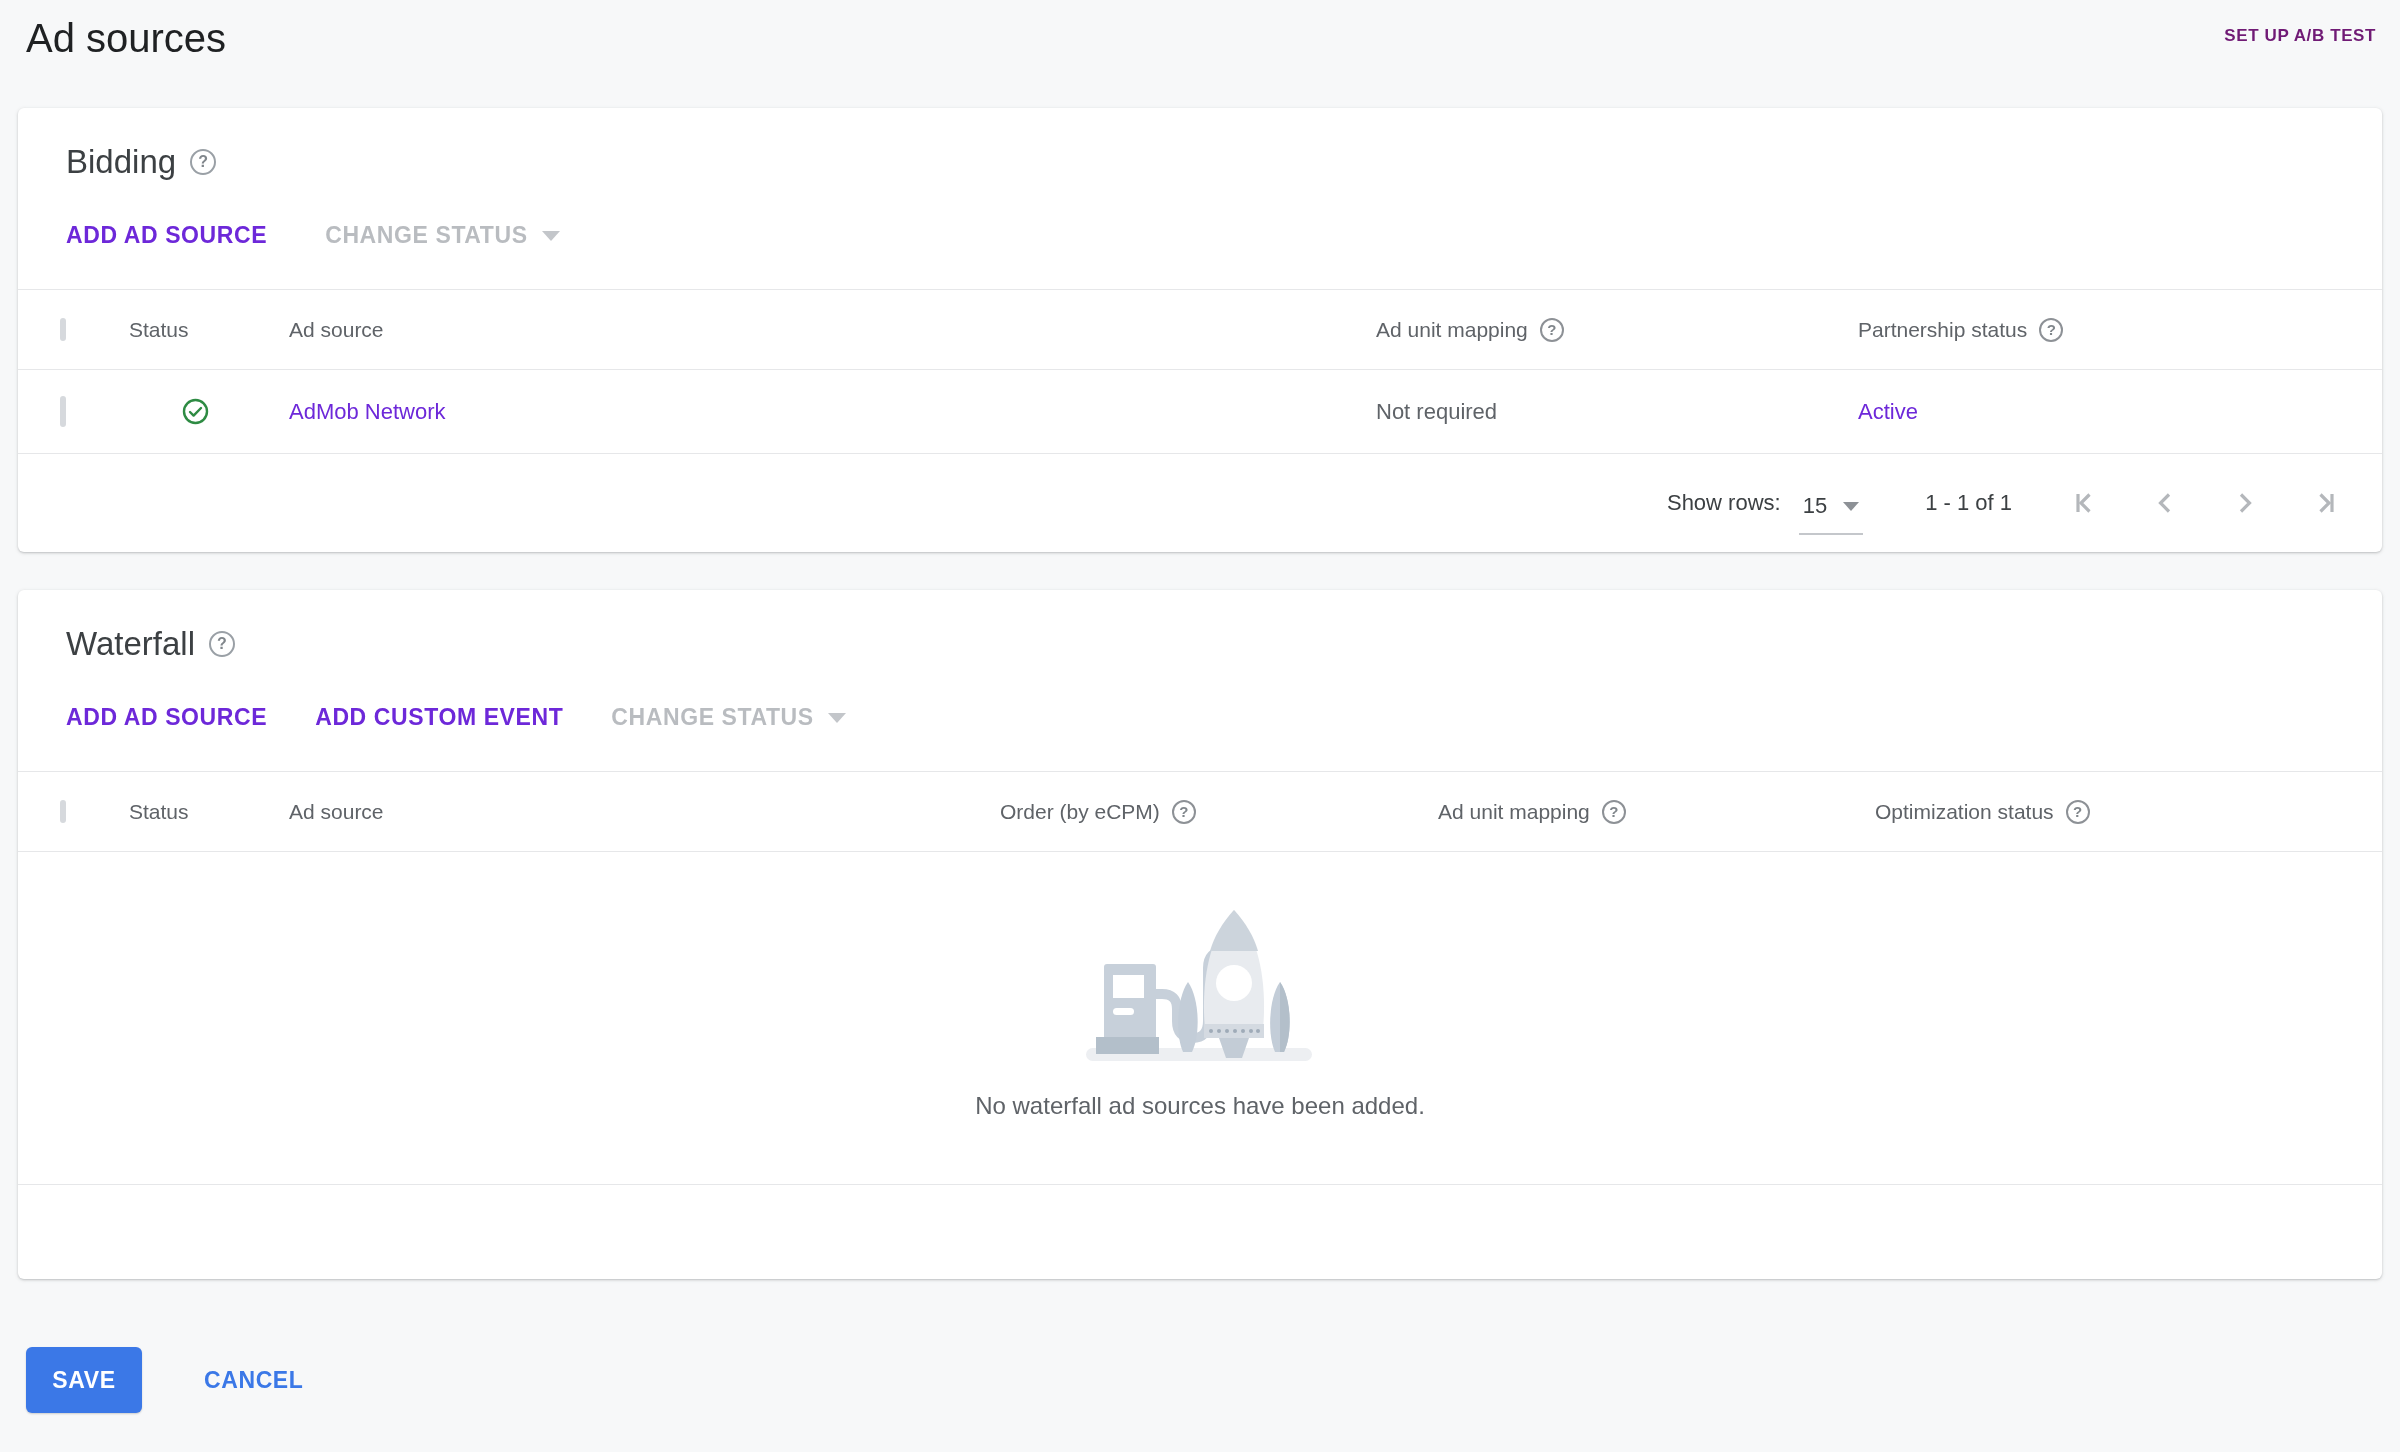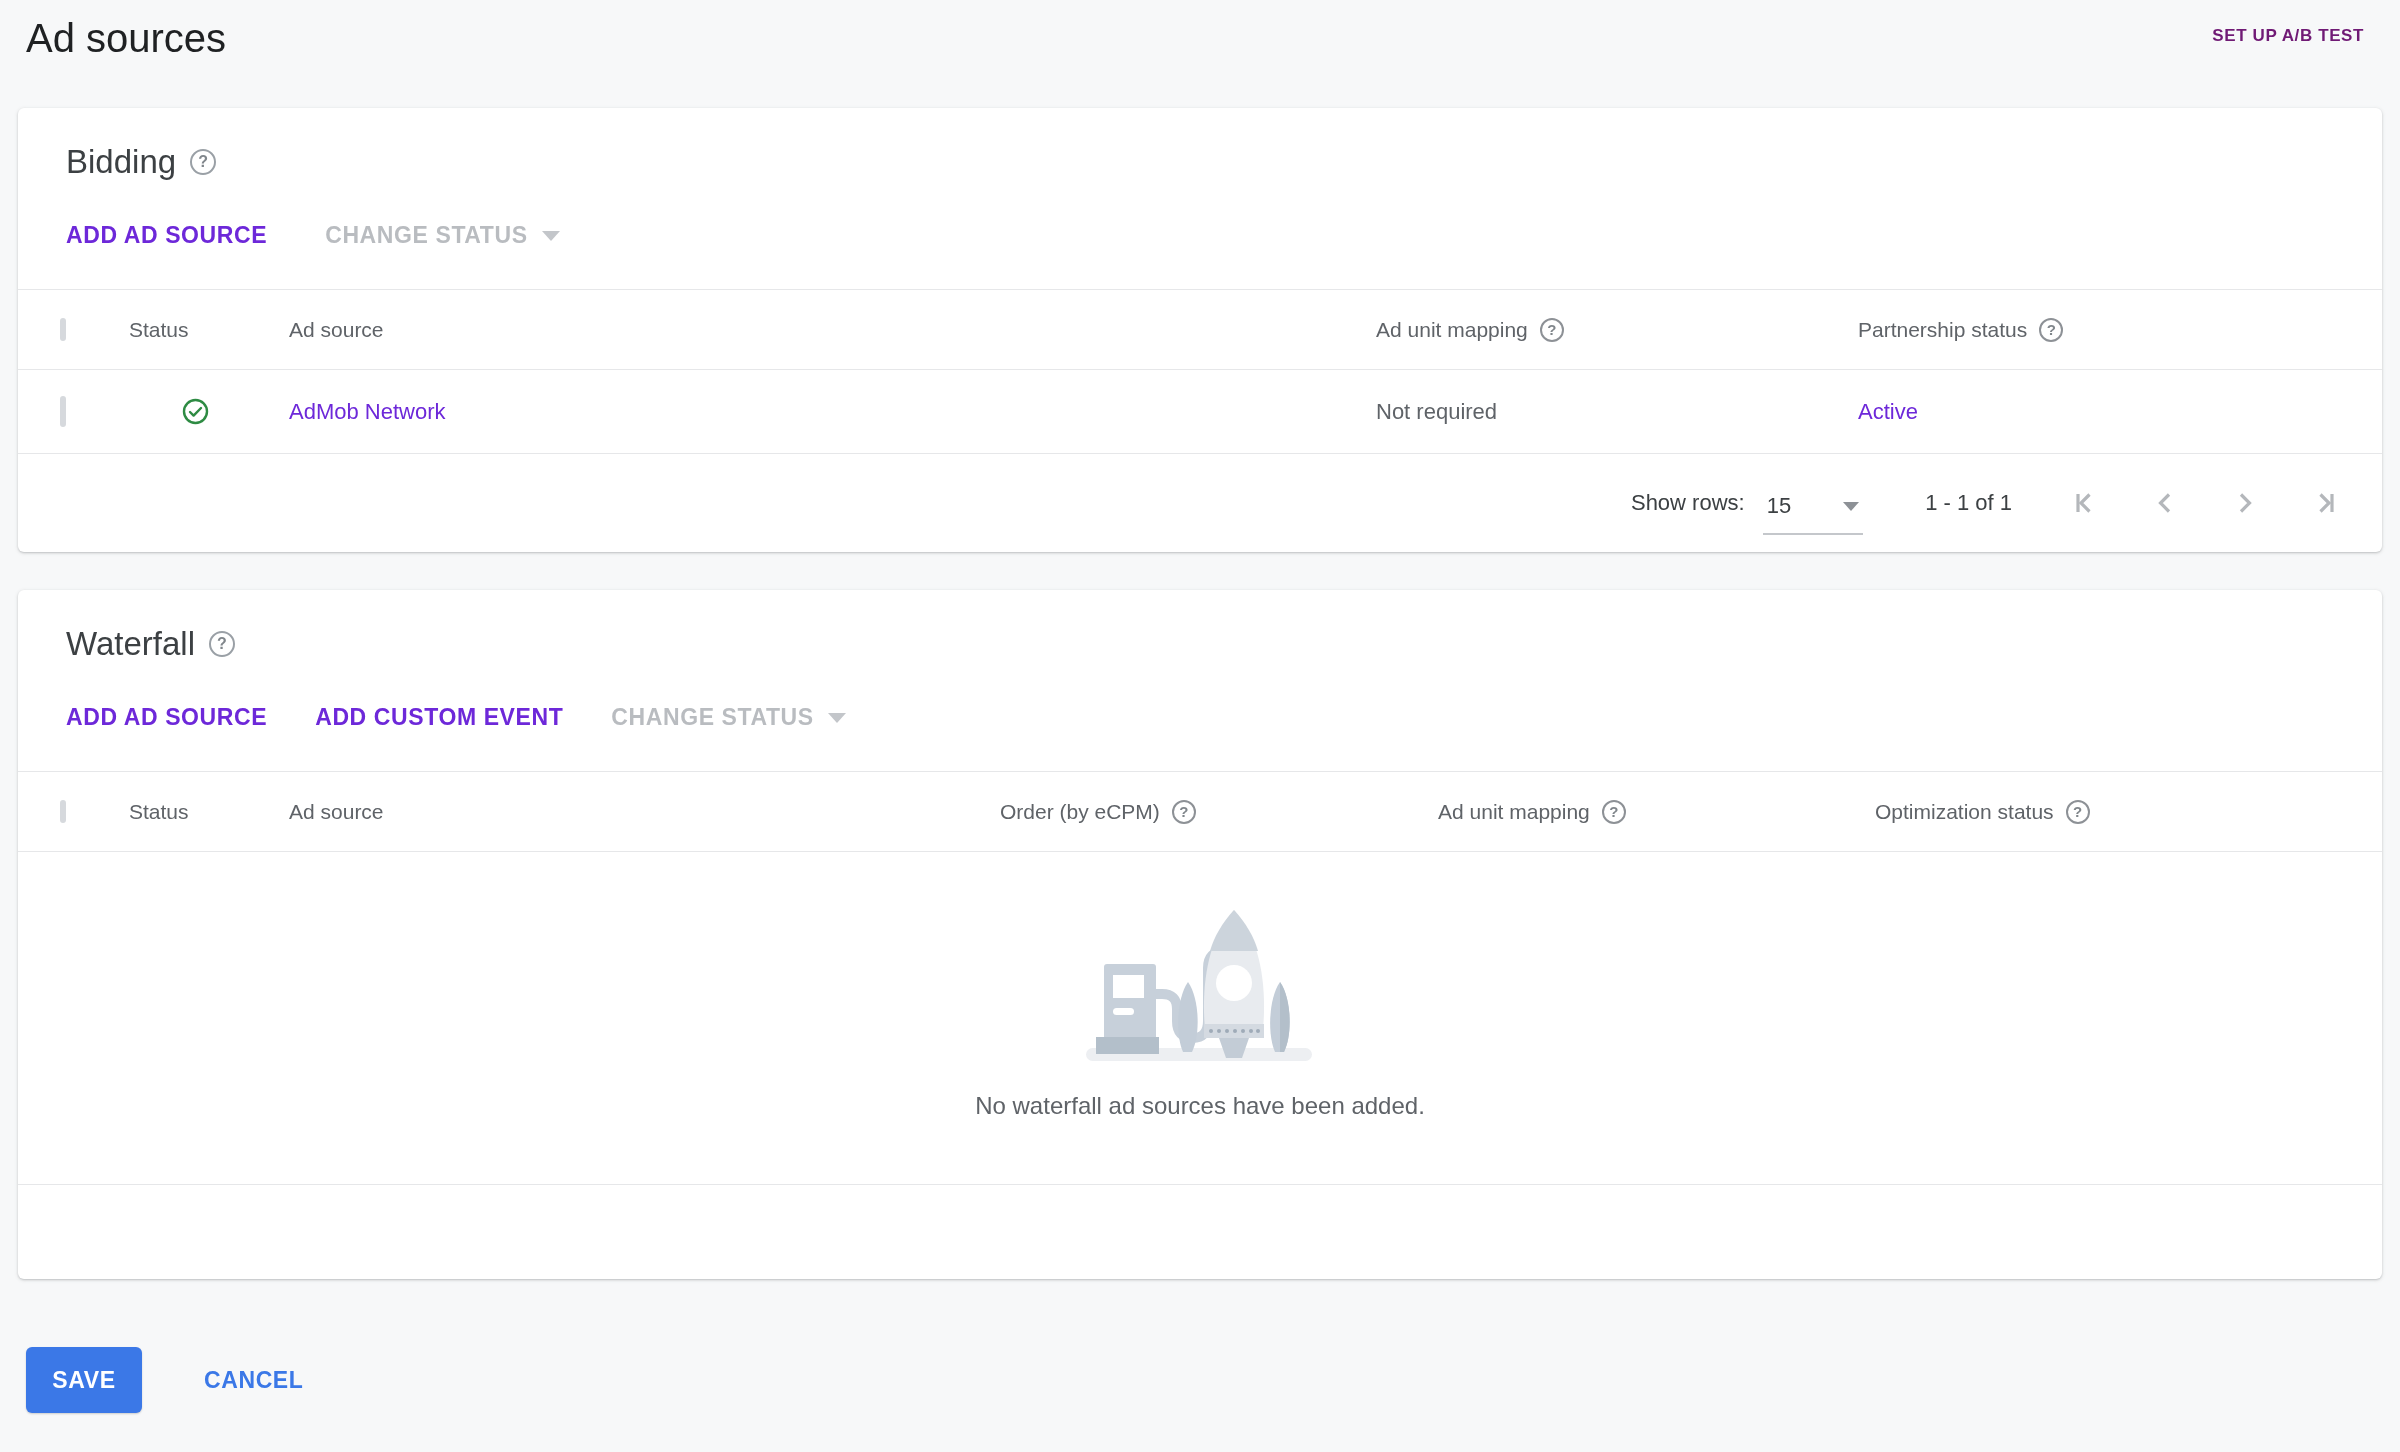--- a/index.html
+++ b/index.html
@@ -14,7 +14,7 @@
   
   .page-header {
     display:flex; justify-content:space-between; align-items:flex-start;
-    padding:12px 36px 0 26px; height:64px;
+    padding:12px 24px 0 26px; height:64px;
   }
   .page-title { font-size:40px; font-weight:400; color:#1f2123; line-height:52px; }
   .ab-test-link {

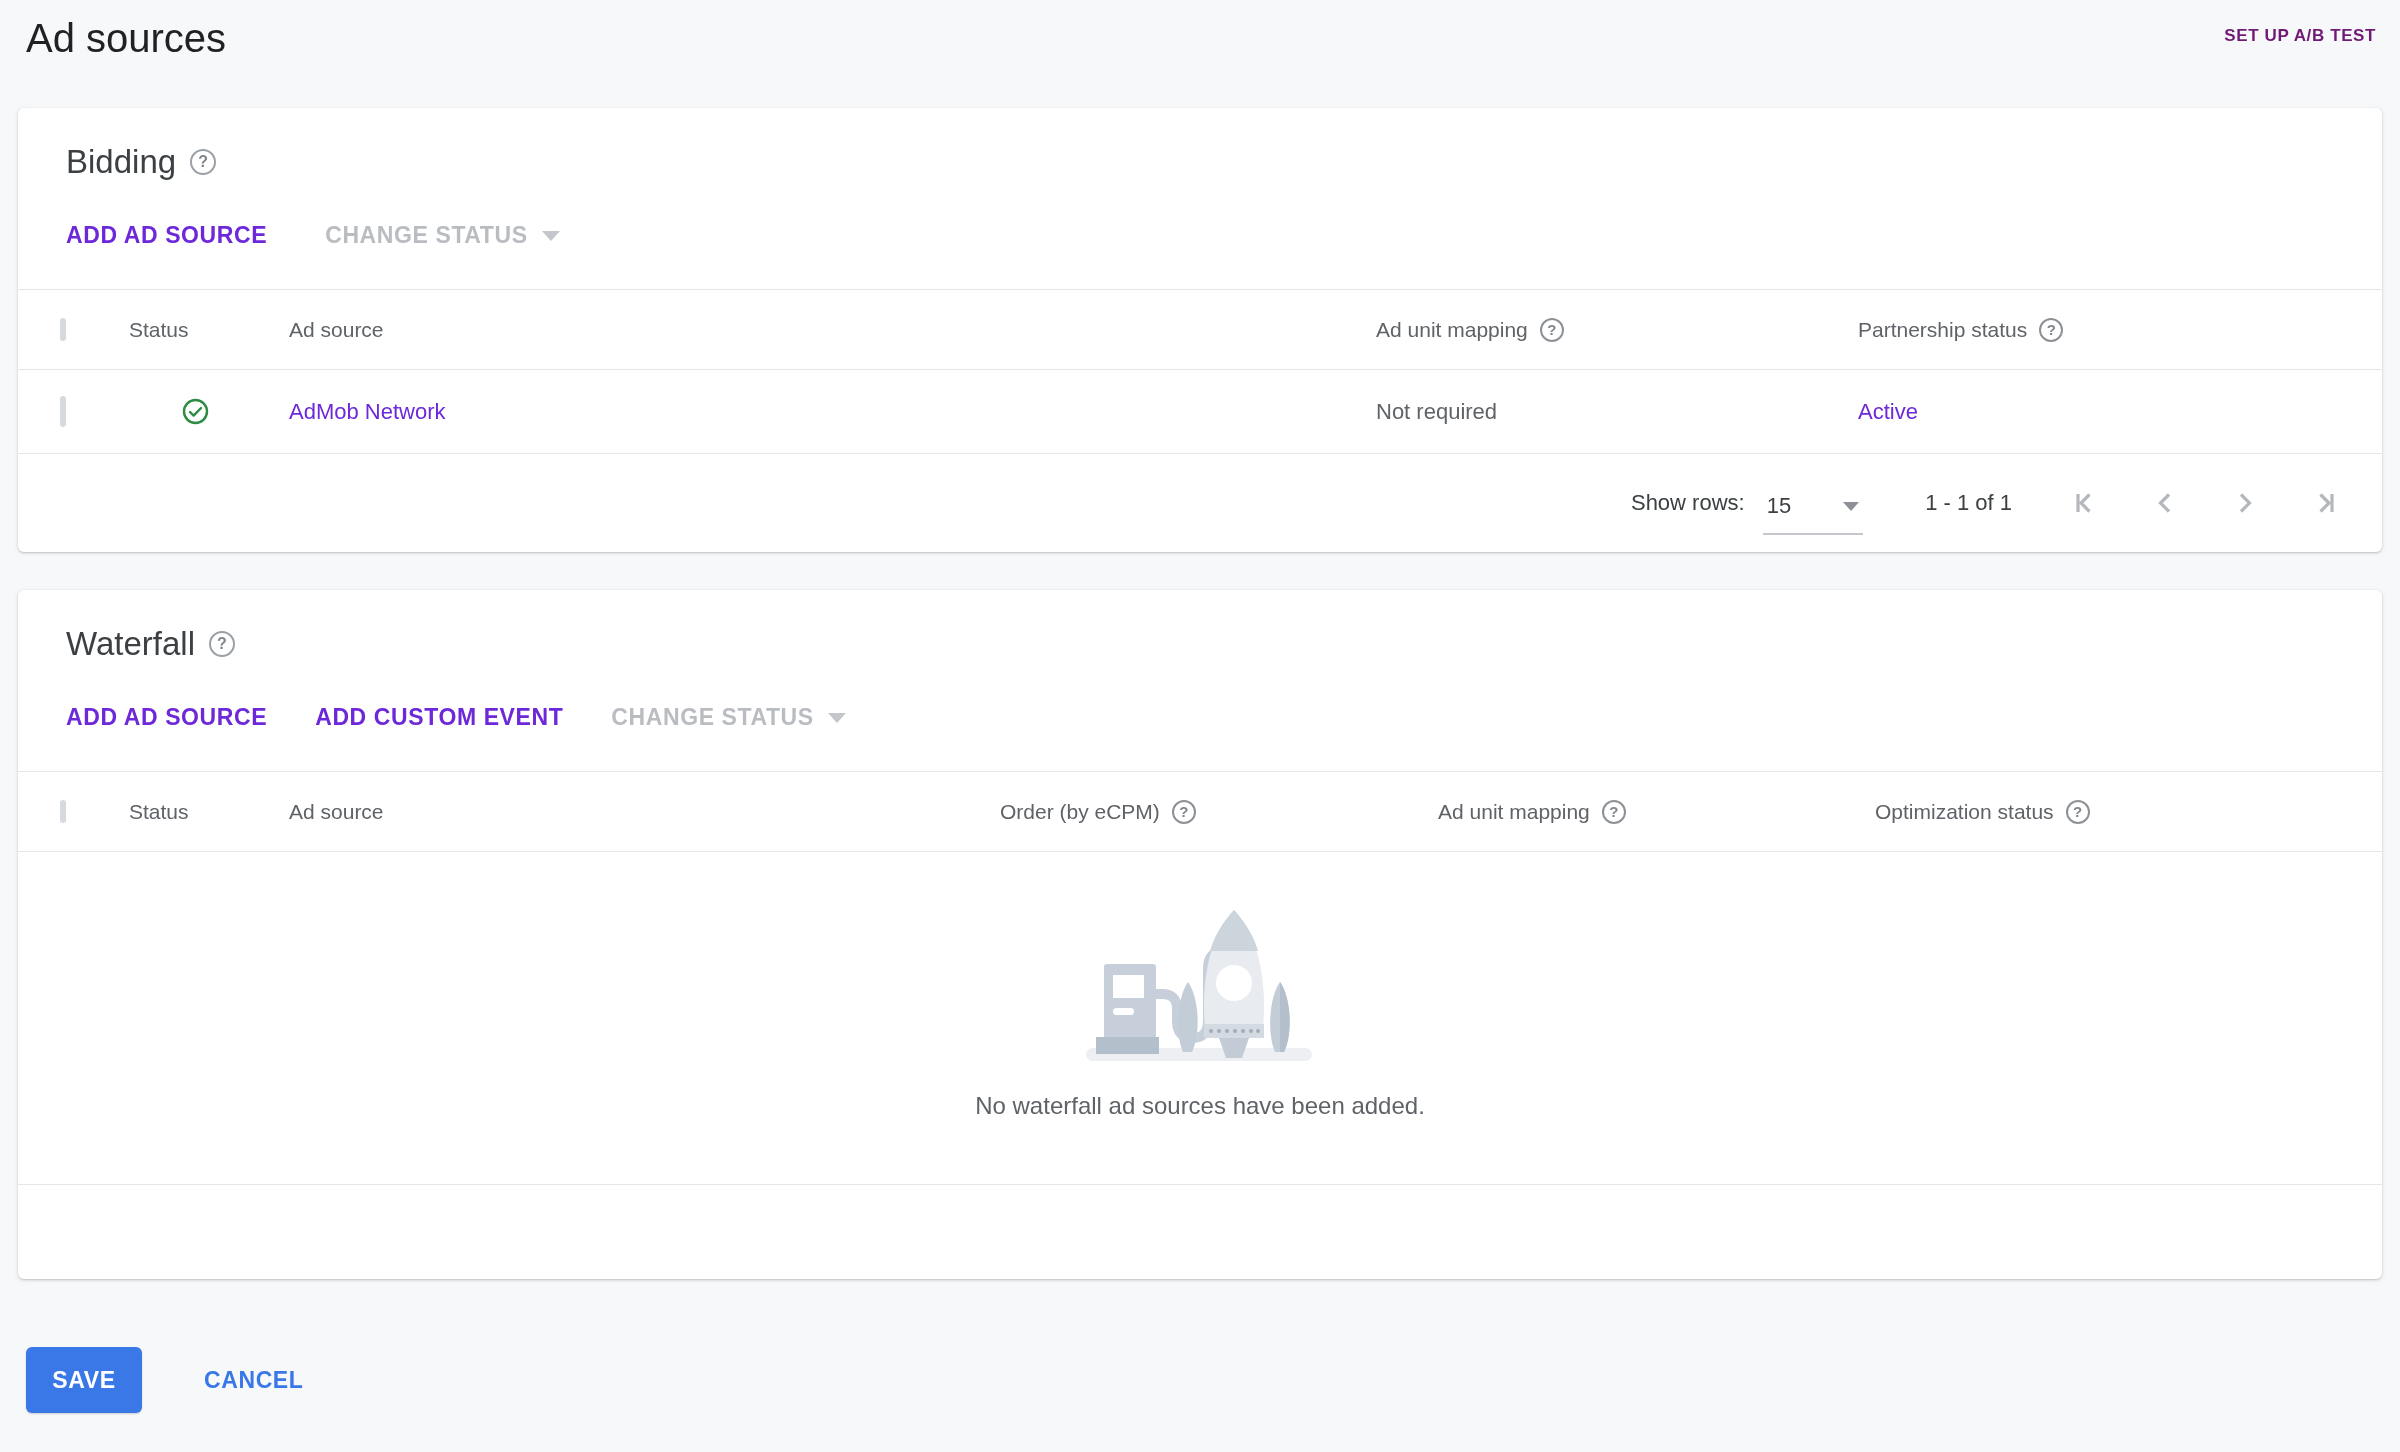--- a/index.html
+++ b/index.html
@@ -87,7 +87,7 @@
   .show-rows-label { font-size:22px; color:#3c4043; }
   .rows-select {
     display:inline-flex; align-items:center; margin-left:18px; padding:6px 4px 14px 4px;
-    border-bottom:2px solid #c4c7cb; cursor:pointer; position:relative; top:8px;gap:36px;
+    border-bottom:2px solid #c4c7cb; cursor:pointer; position:relative; top:8px;
   }
   .rows-select .value { font-size:22px; color:#3c4043; }
   .rows-select .caret-down { border-top-color:#8d9196; margin-left:16px; border-left-width:8px; border-right-width:8px; border-top-width:9px; }

